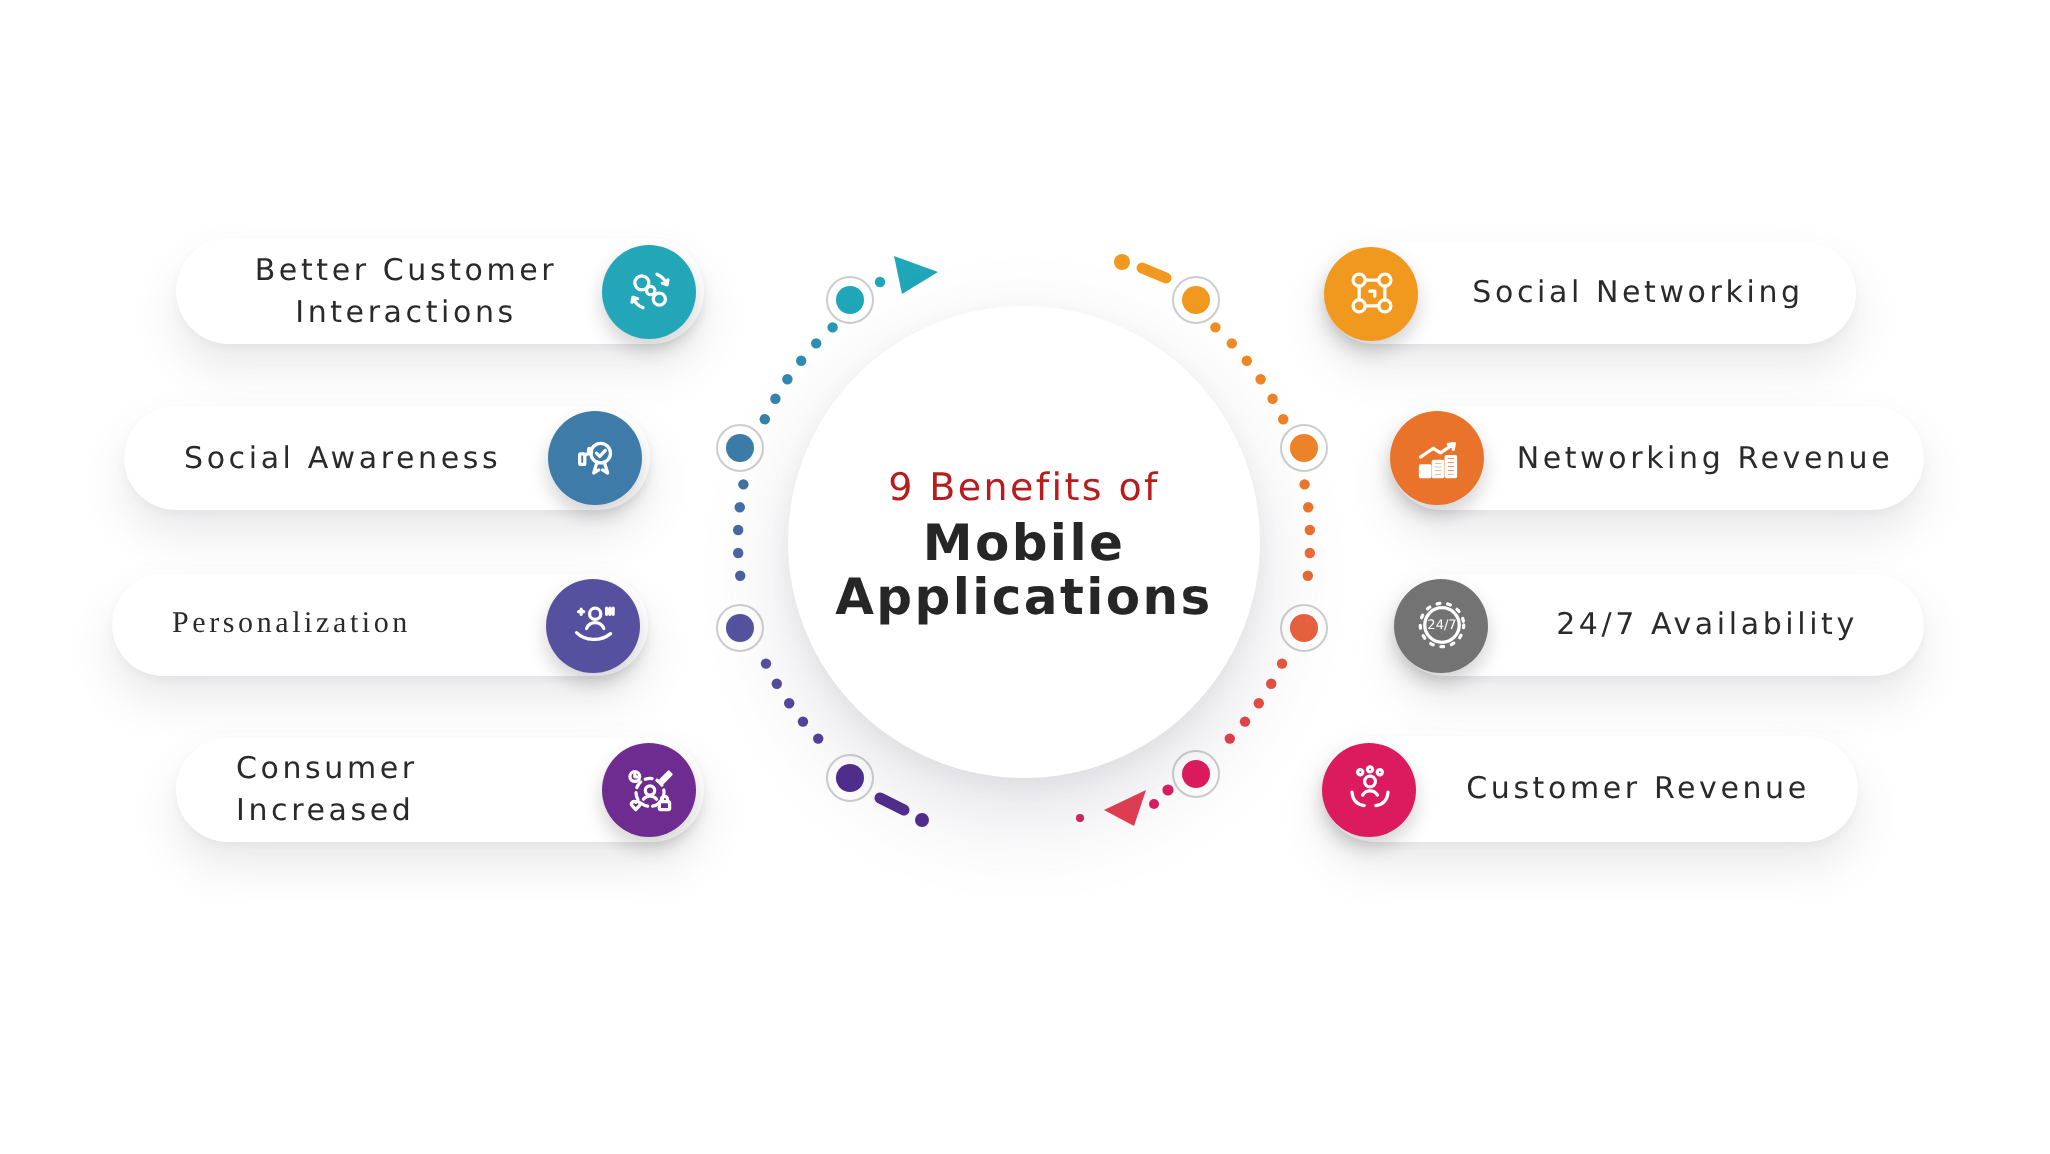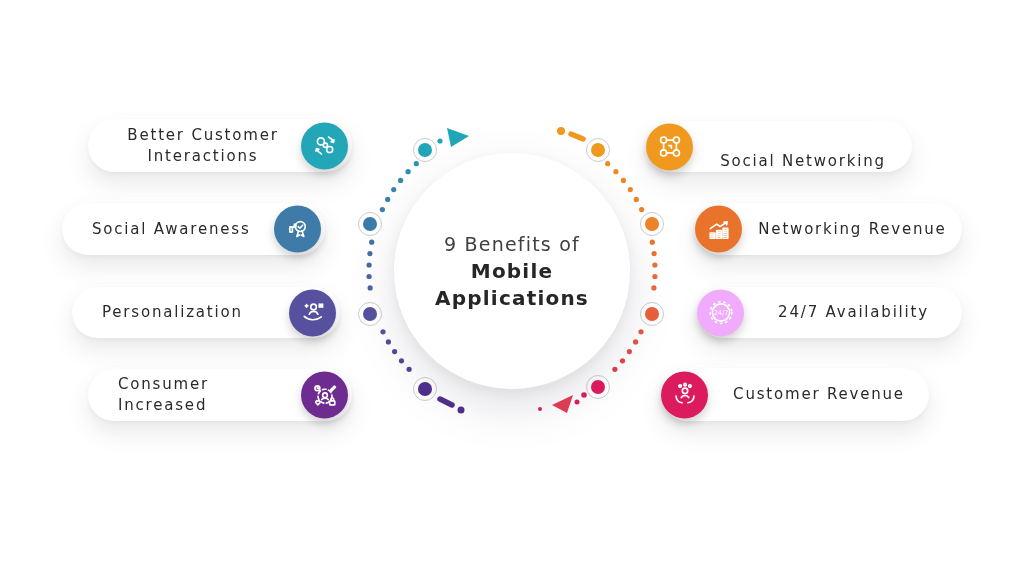--- a/index.html
+++ b/index.html
@@ -29,7 +29,7 @@
   .p2{left:62px; top:203px; width:263px;height:52px;}
   .p3{left:72px; top:287px; width:268px;height:51px;}
   .p4{left:88px; top:369px; width:264px;height:52px;}
-  .p5{left:646px;top:121px; width:266px;height:51px;align-items:flex-end;}
+  .p5{left:662px;top:121px; width:266px;height:51px;}
   .p6{left:695px;top:203px; width:267px;height:52px;}
   .p7{left:697px;top:287px; width:265px;height:51px;}
   .p8{left:661px;top:368px; width:268px;height:53px;}

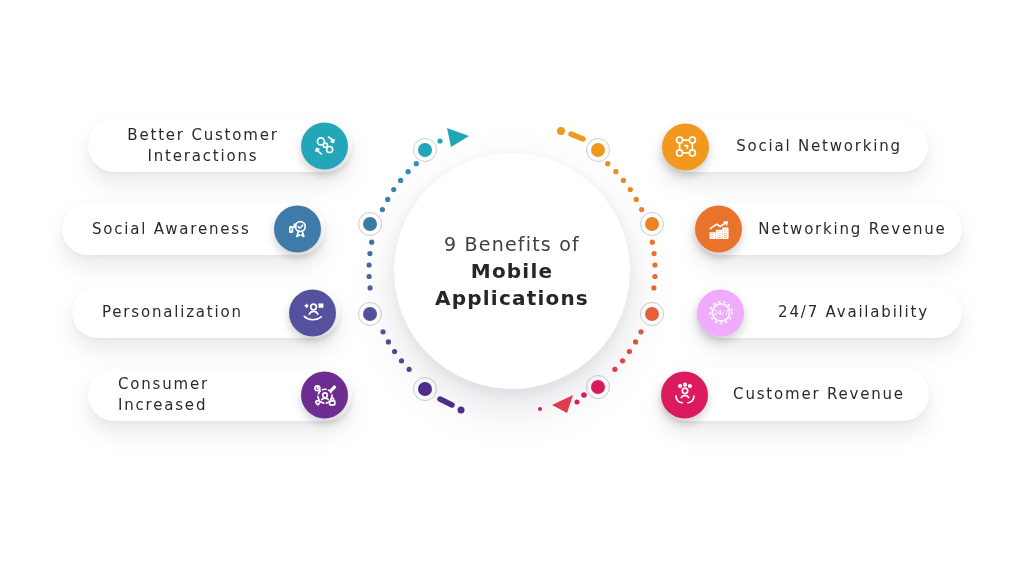--- a/index.html
+++ b/index.html
@@ -11,7 +11,7 @@
   .center-circle{position:absolute;left:394px;top:153px;width:236px;height:236px;border-radius:50%;
       background:#ffffff;box-shadow:0 18px 45px rgba(110,110,135,.20),0 4px 12px rgba(0,0,0,.05);
       display:flex;flex-direction:column;align-items:center;justify-content:center;z-index:2;text-align:center;}
-  .title-line1{font-size:19px;letter-spacing:1.2px;color:#404040;font-weight:500;line-height:27px;}
+  .title-line1{font-size:19px;letter-spacing:1.2px;color:#b91c1c;font-weight:500;line-height:27px;}
   .title-line2,.title-line3{font-size:20px;letter-spacing:1.2px;color:#262626;font-weight:700;line-height:27px;}
   
   .pill{position:absolute;background:#ffffff;border-radius:28px;z-index:3;display:flex;align-items:center;

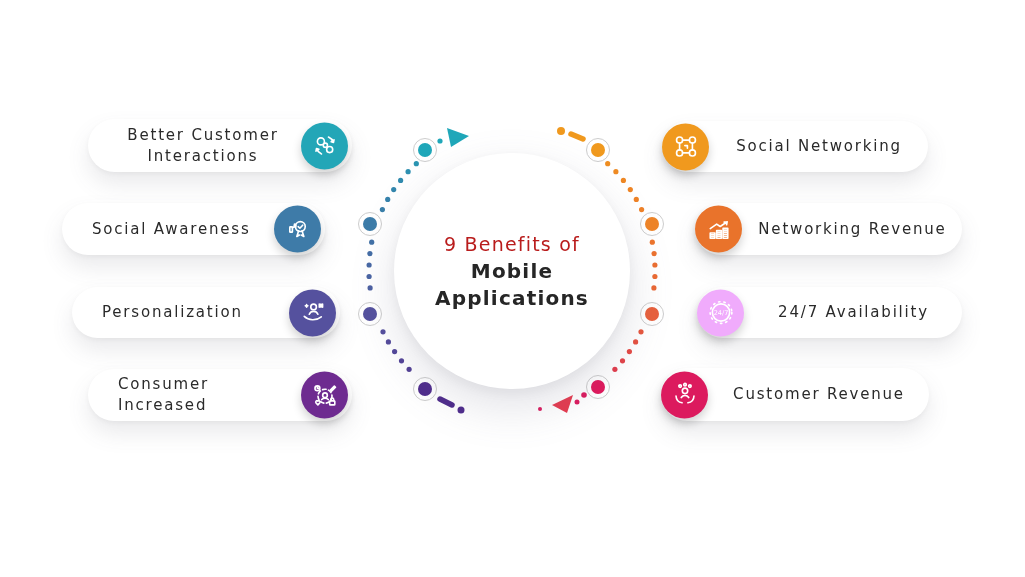--- a/index.html
+++ b/index.html
@@ -12,7 +12,7 @@
       background:#ffffff;box-shadow:0 18px 45px rgba(110,110,135,.20),0 4px 12px rgba(0,0,0,.05);
       display:flex;flex-direction:column;align-items:center;justify-content:center;z-index:2;text-align:center;}
   .title-line1{font-size:19px;letter-spacing:1.2px;color:#b91c1c;font-weight:500;line-height:27px;}
-  .title-line2,.title-line3{font-size:20px;letter-spacing:1.2px;color:#262626;font-weight:700;line-height:27px;}
+  .title-line2,.title-line3{font-size:25px;letter-spacing:1.2px;color:#262626;font-weight:700;line-height:27px;}
   
   .pill{position:absolute;background:#ffffff;border-radius:28px;z-index:3;display:flex;align-items:center;
       box-shadow:0 12px 22px rgba(90,90,110,.13),0 2px 5px rgba(0,0,0,.04);}

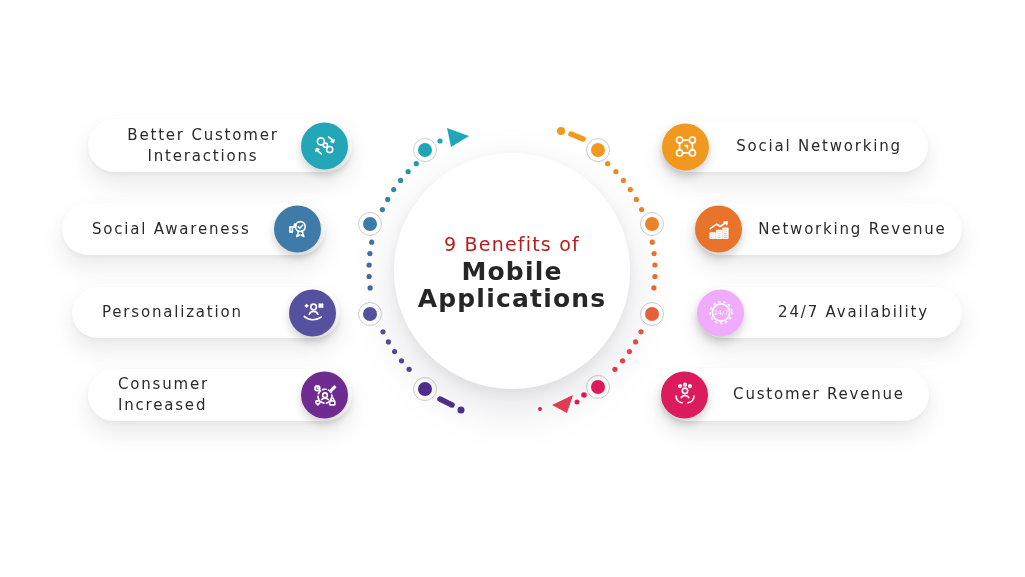--- a/index.html
+++ b/index.html
@@ -27,7 +27,7 @@
   
   .p1{left:88px; top:119px; width:264px;height:53px;text-align:center;}
   .p2{left:62px; top:203px; width:263px;height:52px;}
-  .p3{left:72px; top:287px; width:268px;height:51px;}
+  .p3{left:56px; top:287px; width:268px;height:51px;font-family:Liberation Serif, serif;}
   .p4{left:88px; top:369px; width:264px;height:52px;}
   .p5{left:662px;top:121px; width:266px;height:51px;}
   .p6{left:695px;top:203px; width:267px;height:52px;}

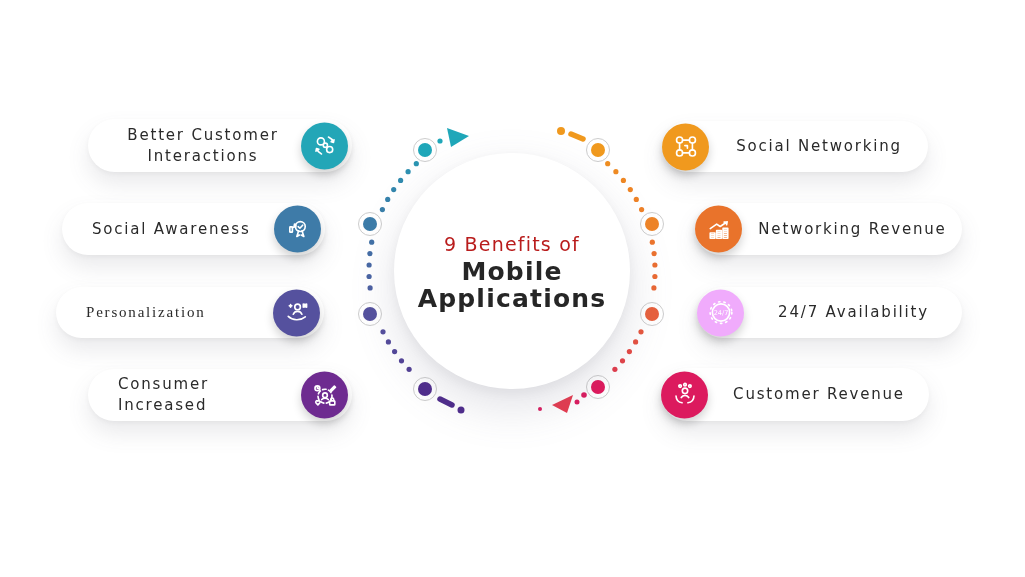--- a/index.html
+++ b/index.html
@@ -214,7 +214,7 @@
   </div>
 
   <div class="pill pill-right p7">
-    <span class="icon" style="background: #f0abfc;">
+    <span class="icon" style="background: #737373;">
       <svg width="28" height="28" viewBox="0 0 24 24">
         <circle cx="12" cy="12" r="7.4"></circle>
         <circle cx="12" cy="12" r="9.3" stroke-dasharray="1.2 3.4"></circle>

